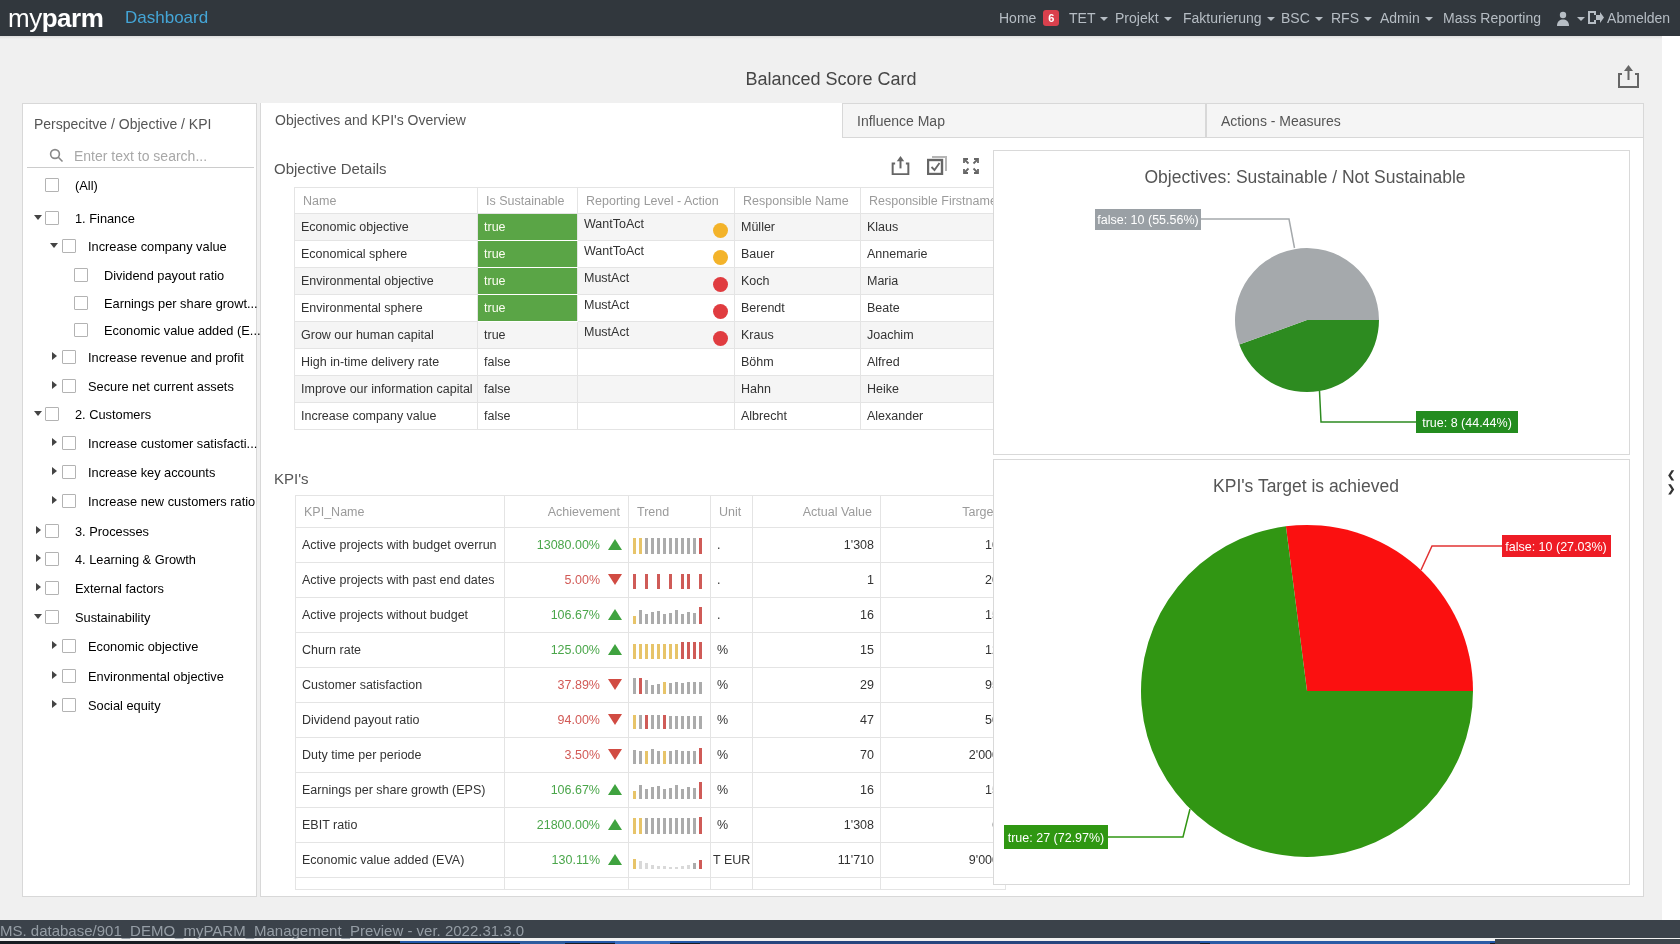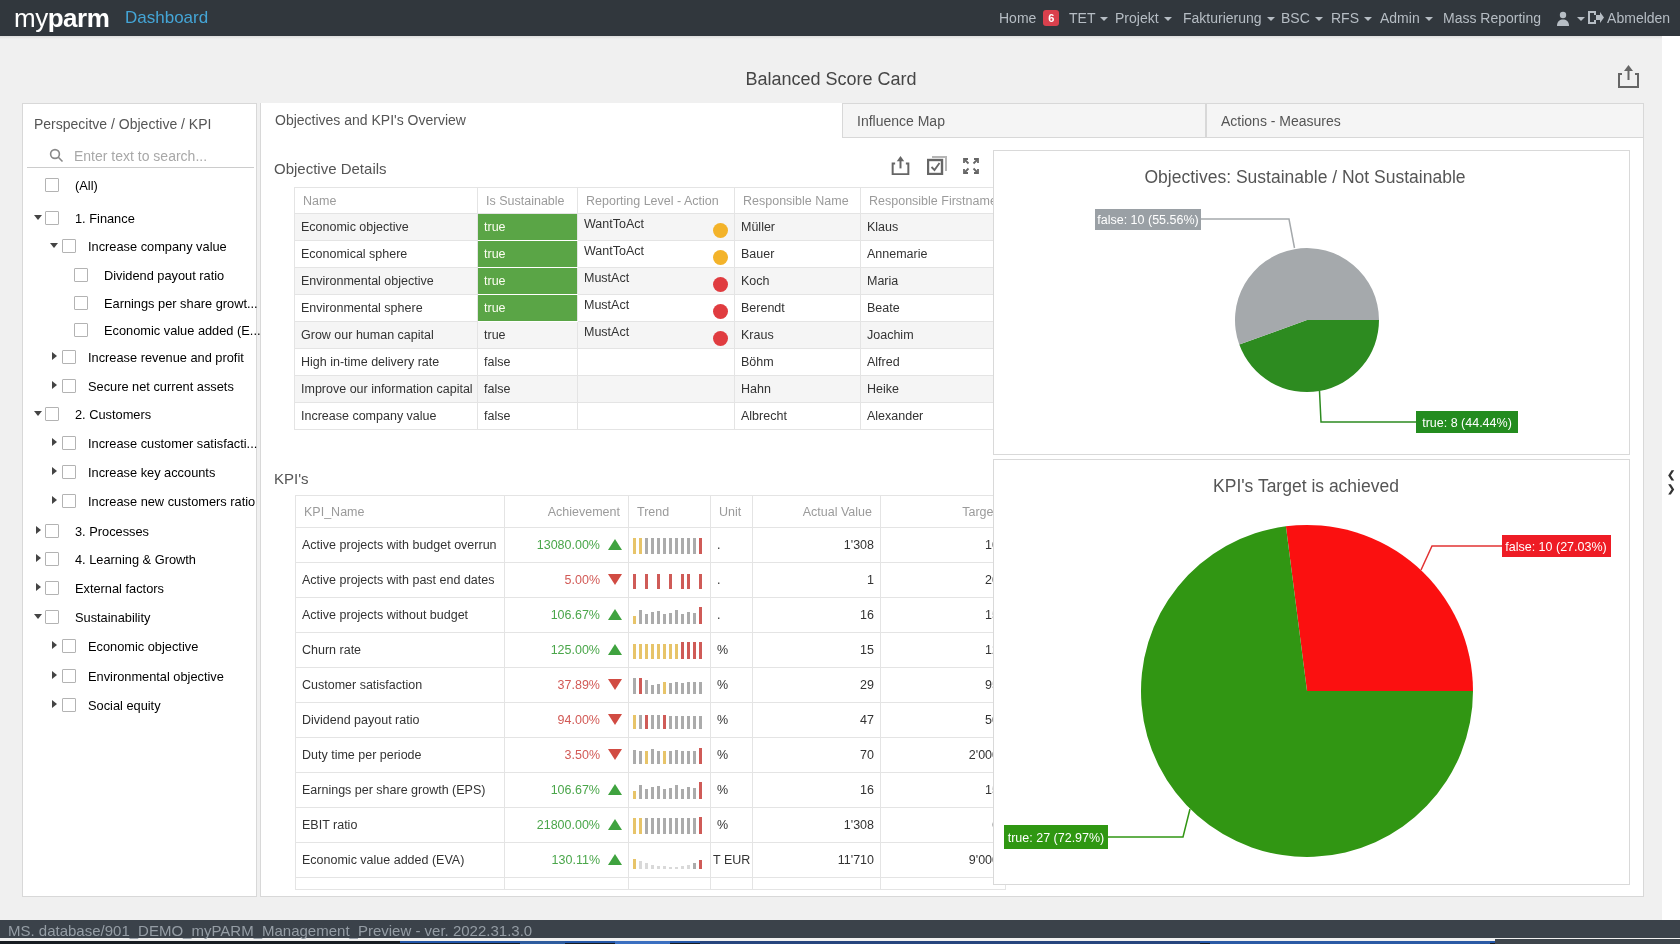--- a/index.html
+++ b/index.html
@@ -8,7 +8,7 @@
 
   
   #navbar { position:absolute; left:0; top:0; width:1680px; height:36px; background:#31373d; }
-  #logo { position:absolute; left:14px; top:3px; color:#fff; font-size:26px; letter-spacing:-0.5px; }
+  #logo { position:absolute; left:8px; top:3px; color:#fff; font-size:26px; letter-spacing:-0.5px; }
   #logo .lt { font-weight:normal; }
   #logo .bd { font-weight:bold; }
   #dash { position:absolute; left:125px; top:8px; color:#44a5d6; font-size:17px; }

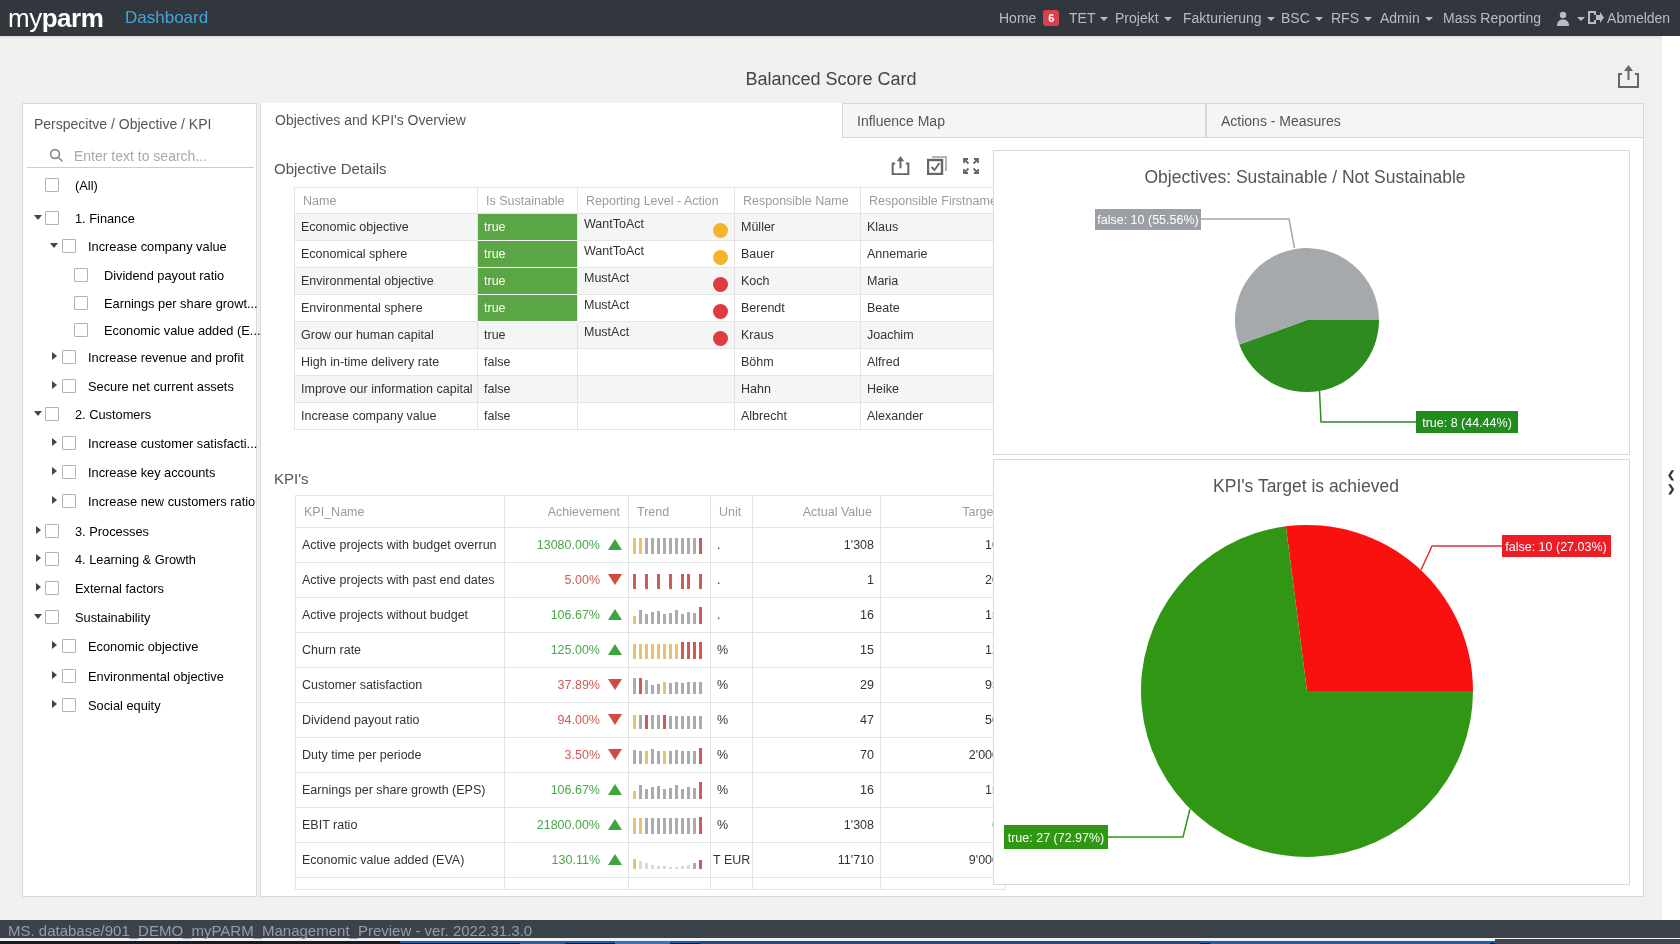--- a/index.html
+++ b/index.html
@@ -63,7 +63,7 @@
   #rstrip .ch { position:absolute; left:5px; font-size:10px; font-weight:bold; color:#333; }
 
   
-  #statusbar { position:absolute; left:0; top:920px; width:1680px; height:18px; background:#3b424a; color:#959da5; font-size:15px; line-height:21px; padding-left:8px; }
+  #statusbar { position:absolute; left:0; top:920px; width:1680px; height:18px; background:#3b424a; color:#959da5; font-size:15px; line-height:21px; padding-left:0; }
   #taskbar { position:absolute; left:0; top:941px; width:1680px; height:3px; background:#1c2127; }
 </style>
 </head>

